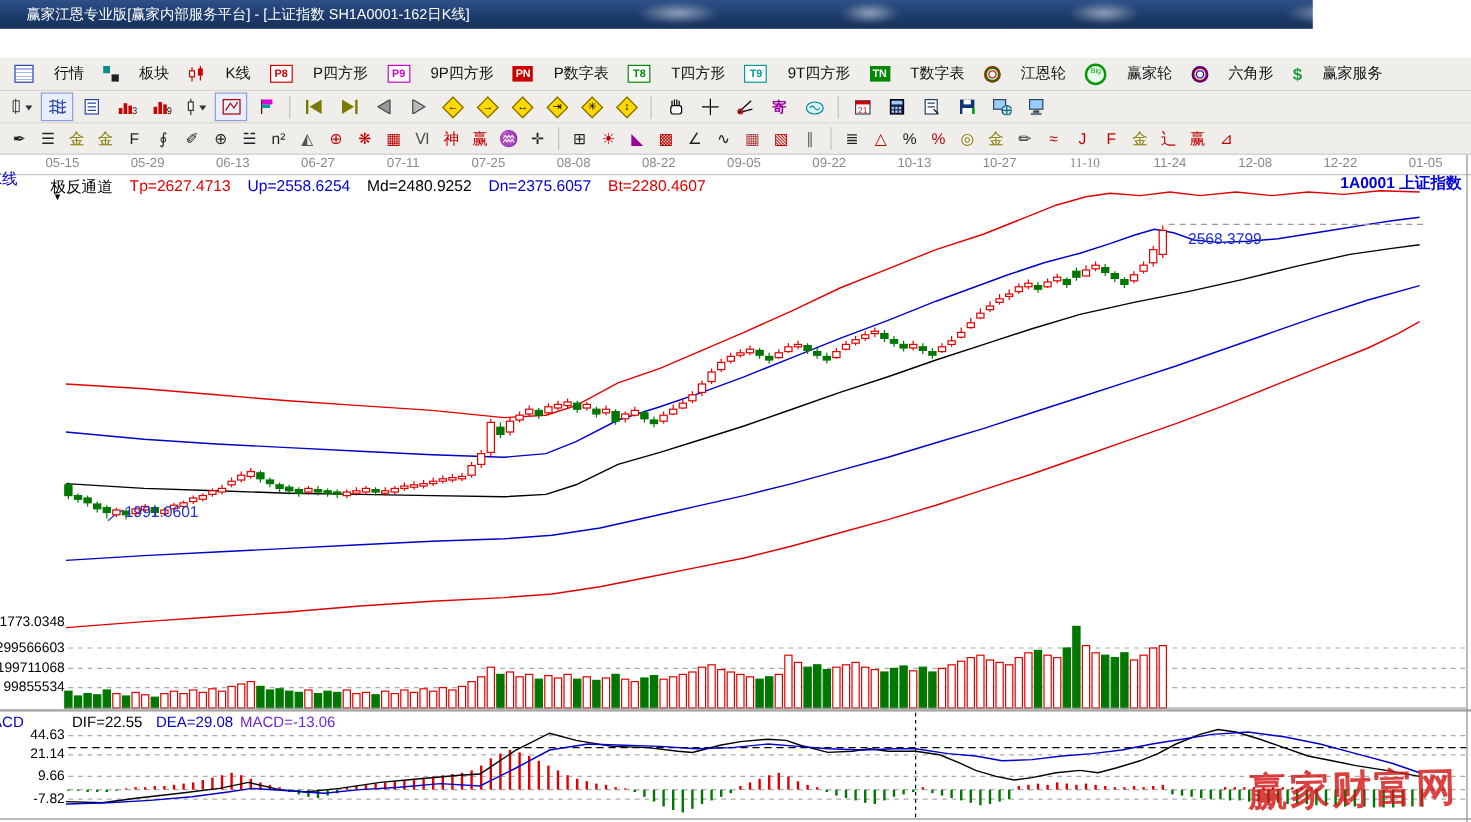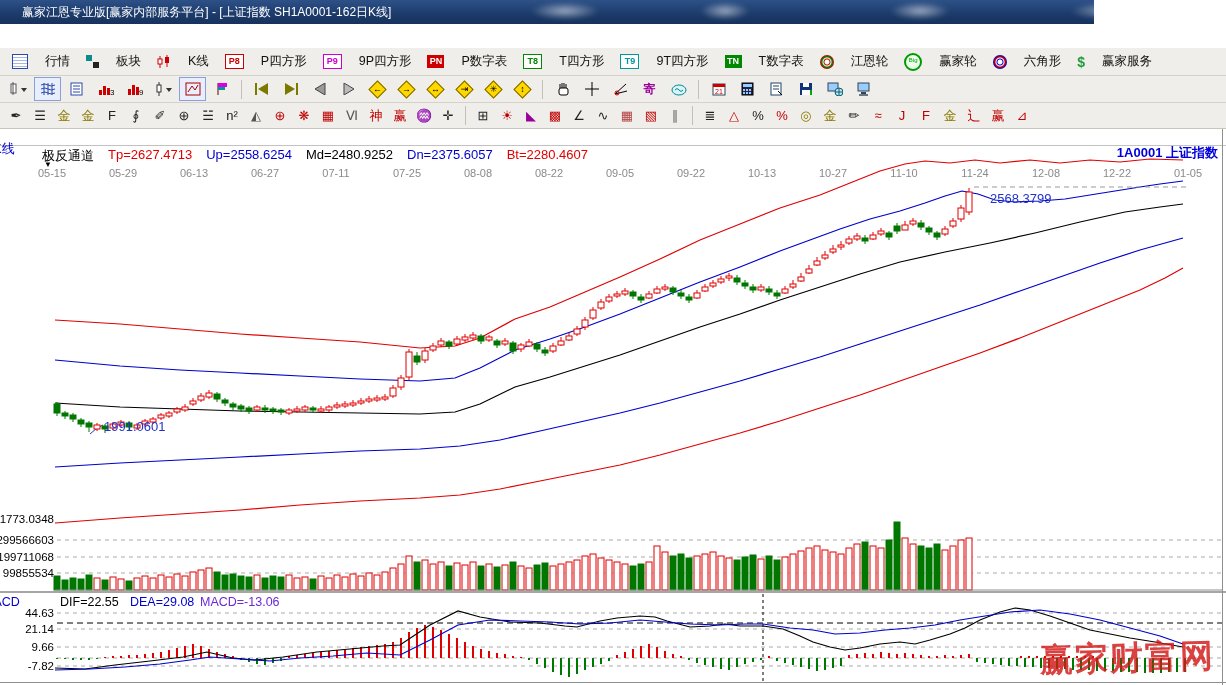--- a/index.html
+++ b/index.html
@@ -49,7 +49,7 @@
   
   .chart{position:absolute;left:0;top:129px;width:1226px;height:556px;background:#fff;}
   .lbl{position:absolute;white-space:nowrap;}
-  .date-label{position:absolute;top:1px;transform:translateX(-50%);font-size:11px;color:#8a8a8a;margin-top:37px;}
+  .date-label{position:absolute;top:1px;transform:translateX(-50%);font-size:11px;color:#8a8a8a;}
   .hline-top{position:absolute;left:0;top:16px;width:1226px;height:1px;background:#c2c2c2;}
   .chan-row{position:absolute;left:42px;top:18px;font-size:13px;display:flex;gap:14px;}
   .chan-name{color:#000;}

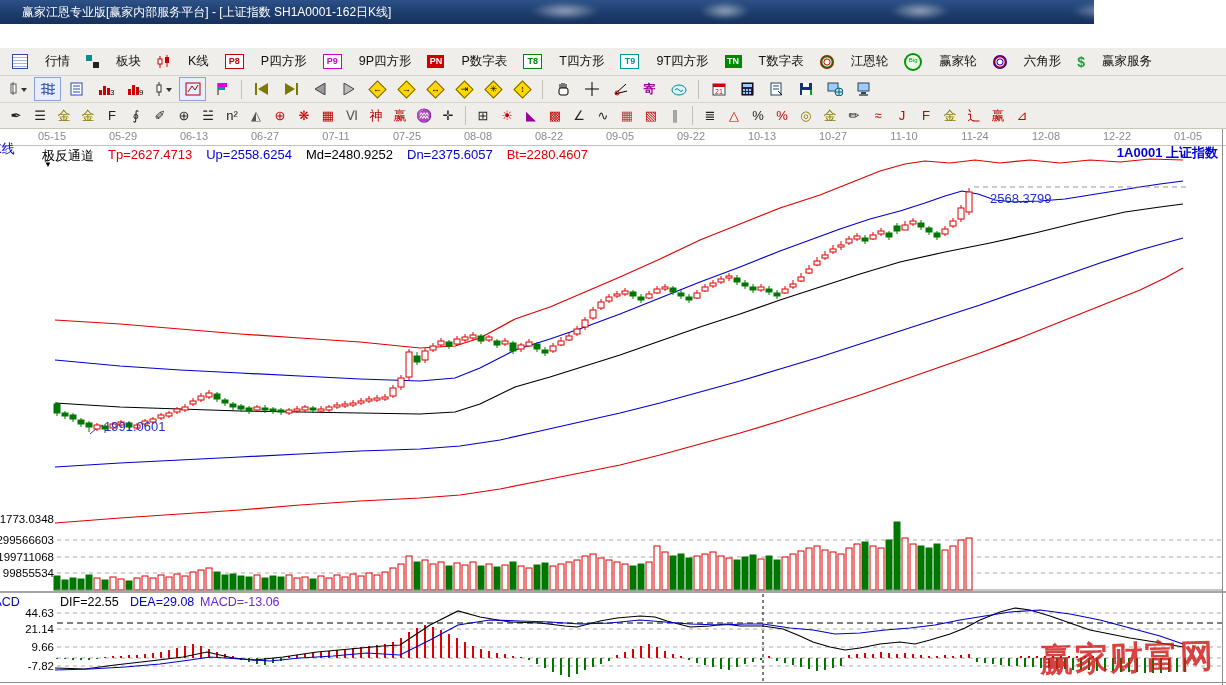--- a/index.html
+++ b/index.html
@@ -396,7 +396,7 @@
         <span class="date-label" style="left: 691px;">09-22</span>
         <span class="date-label" style="left: 762px;">10-13</span>
         <span class="date-label" style="left: 833px;">10-27</span>
-        <span class="date-label" style="left: 904px;">11-10</span>
+        <span class="date-label" style="left: 904px; font-family: Liberation Serif, serif;">11-10</span>
         <span class="date-label" style="left: 975px;">11-24</span>
         <span class="date-label" style="left: 1046px;">12-08</span>
         <span class="date-label" style="left: 1117px;">12-22</span>

